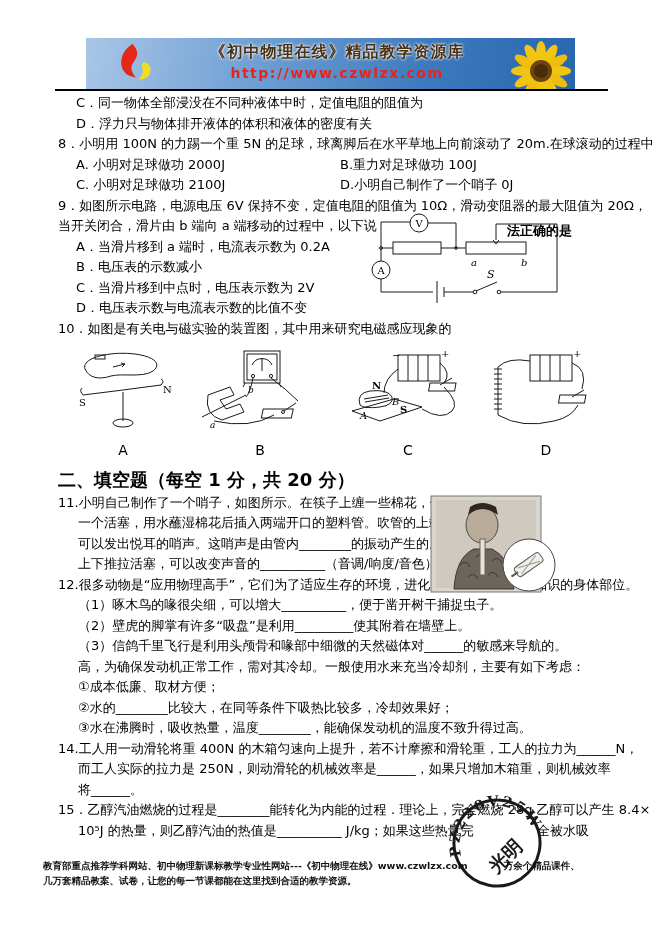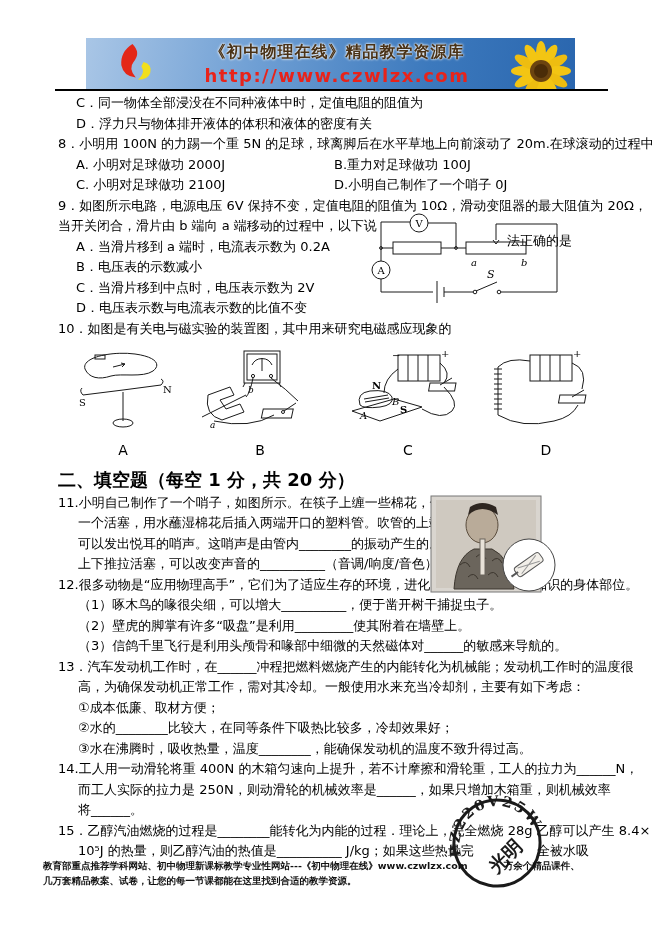--- a/index.html
+++ b/index.html
@@ -13,7 +13,7 @@
   .banner-text{position:absolute;left:96px;top:4px;width:310px;text-align:center;}
   .banner-title{font-size:16px;font-weight:bold;color:#493217;letter-spacing:1px;
     text-shadow:0 0 2px #fff,0 0 3px #fff;white-space:nowrap;}
-  .banner-url{font-size:18px;color:#e8231a;font-weight:bold;letter-spacing:1.5px;margin-top:2px;}
+  .banner-url{font-size:14px;color:#e8231a;font-weight:bold;letter-spacing:1.5px;margin-top:2px;}
   .sunflower{position:absolute;right:0;bottom:-6px;}
   .top-rule{position:absolute;left:55px;top:89px;width:553px;height:2px;background:#000;}
 

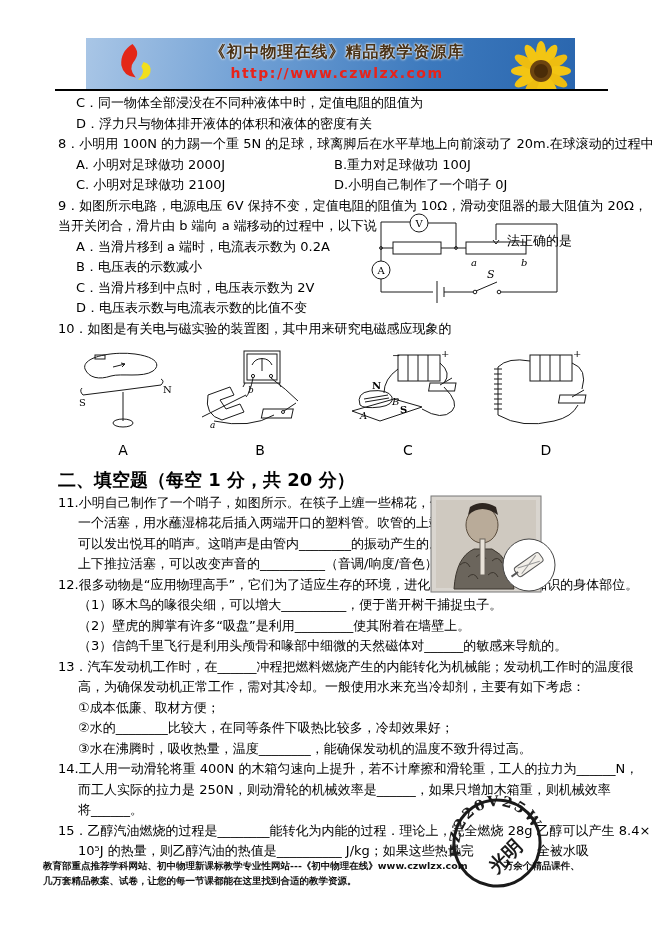--- a/index.html
+++ b/index.html
@@ -21,7 +21,7 @@
   .content{position:absolute;left:58px;top:93px;width:552px;font-size:13px;line-height:20.5px;}
   .line{white-space:nowrap;}
   .opt{margin-left:18px;}
-  .optrow{display:flex;margin-left:18px;}
+  .optrow{display:flex;margin-left:18px;gap:6px;}
   .optrow .c1{width:258px;}
   .sub{margin-left:20px;}
   .sec-title{font-weight:bold;font-size:18px;margin:10px 0 2px 0;}

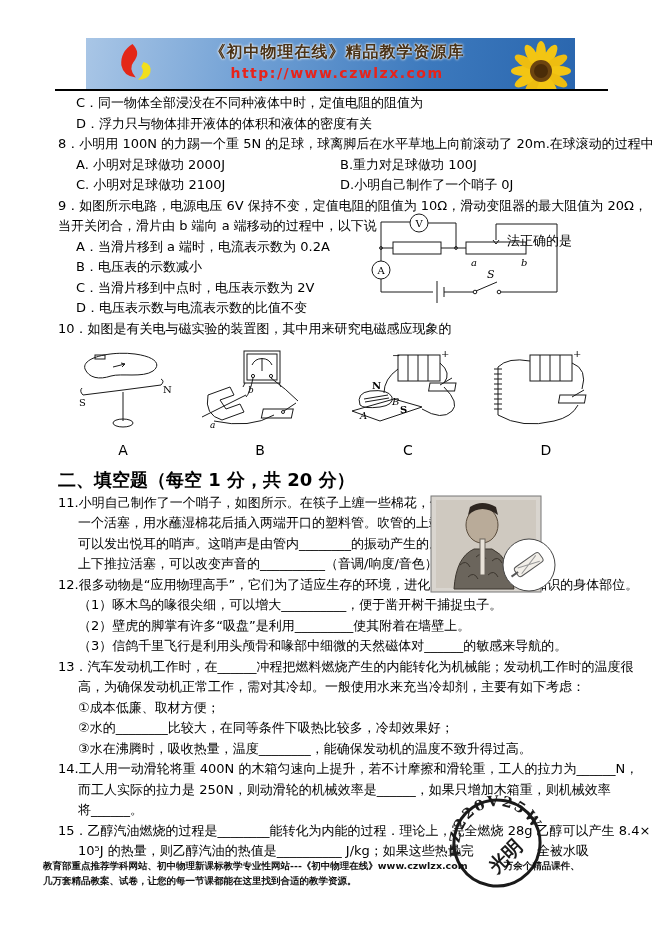--- a/index.html
+++ b/index.html
@@ -28,7 +28,7 @@
 
   .q9wrap{position:relative;}
   .q9fig{position:absolute;left:303px;top:14px;}
-  .q9tail{position:absolute;left:449px;top:35px;}
+  .q9tail{position:absolute;left:449px;top:25px;font-weight:bold;}
 
   .figrow{display:flex;margin:10px 0 2px 2px;align-items:flex-end;}
   .figcell{text-align:center;}

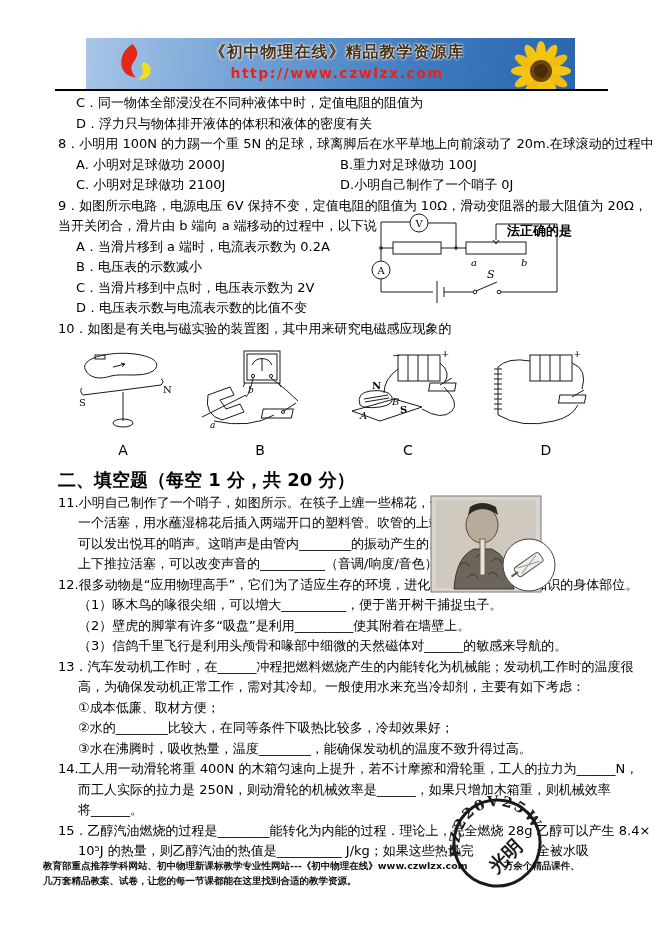--- a/index.html
+++ b/index.html
@@ -252,7 +252,6 @@
     <div class="line sub">（2）壁虎的脚掌有许多“吸盘”是利用_________使其附着在墙壁上。</div>
     <div class="line sub">（3）信鸽千里飞行是利用头颅骨和喙部中细微的天然磁体对______的敏感来导航的。</div>
 
-    <div class="line">13．汽车发动机工作时，在______冲程把燃料燃烧产生的内能转化为机械能；发动机工作时的温度很</div>
     <div class="line sub">高，为确保发动机正常工作，需对其冷却。一般使用水来充当冷却剂，主要有如下考虑：</div>
     <div class="line sub">①成本低廉、取材方便；</div>
     <div class="line sub">②水的________比较大，在同等条件下吸热比较多，冷却效果好；</div>

